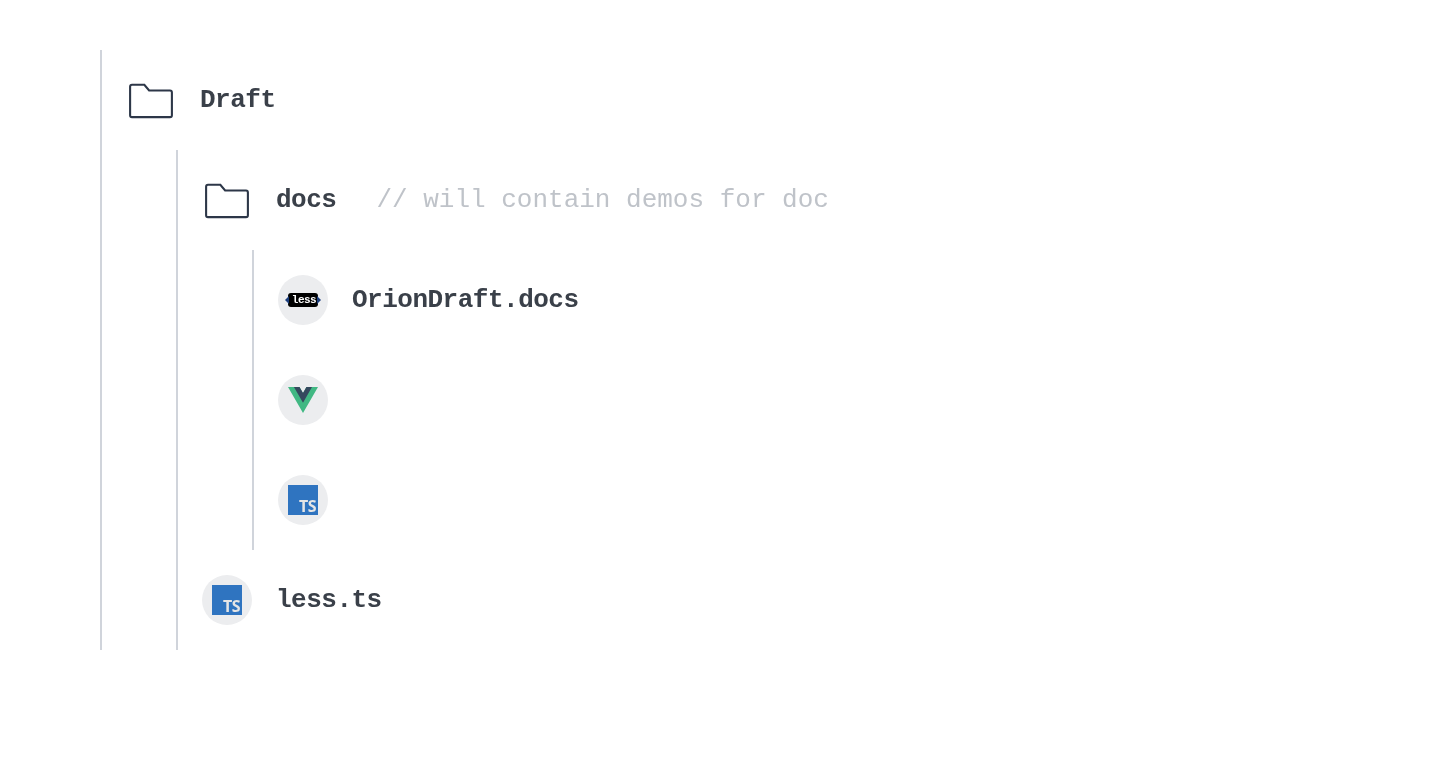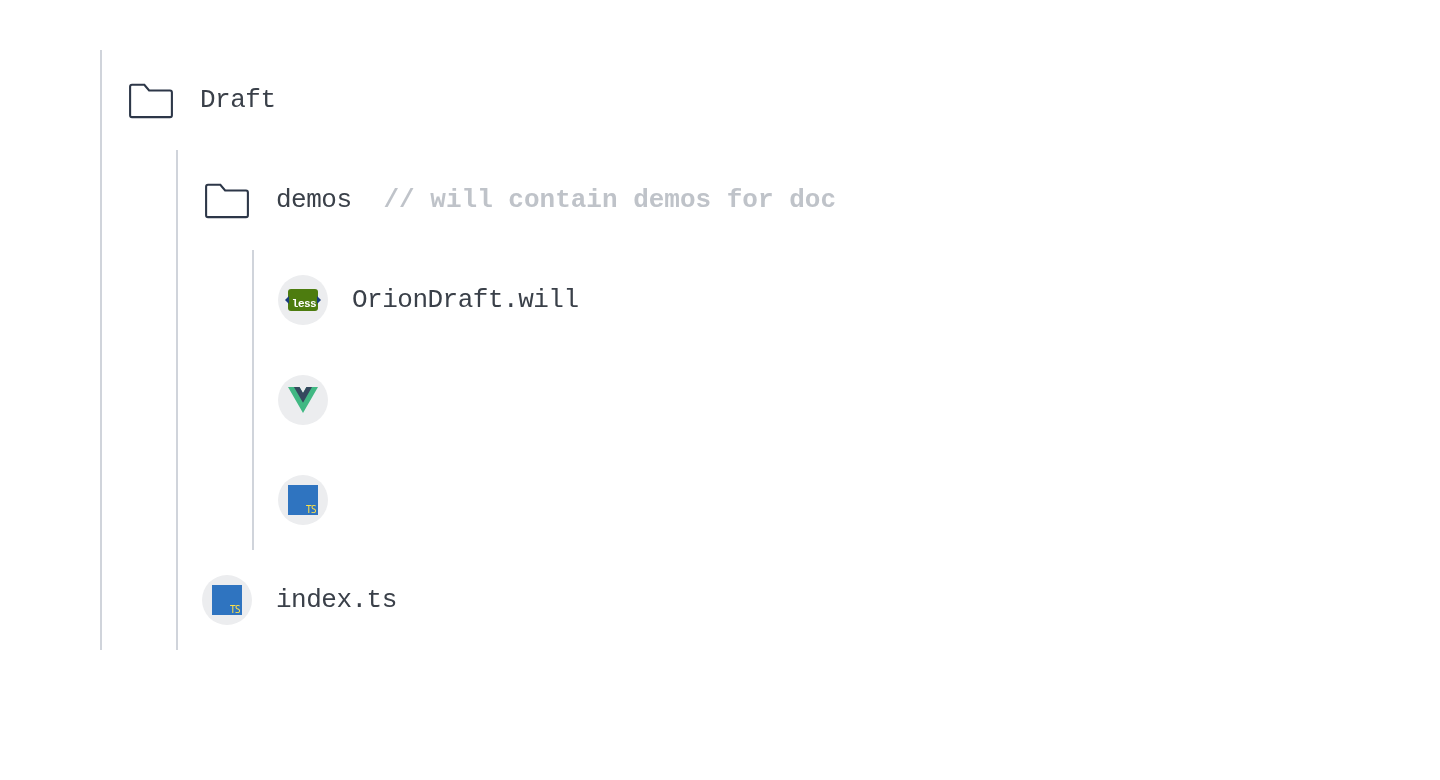--- a/index.html
+++ b/index.html
@@ -51,7 +51,7 @@
     flex-shrink: 0;
   }
   .label {
-    font-weight: 400;
+    font-weight: 700;
     color: #3a4049;
     letter-spacing: -0.5px;
   }

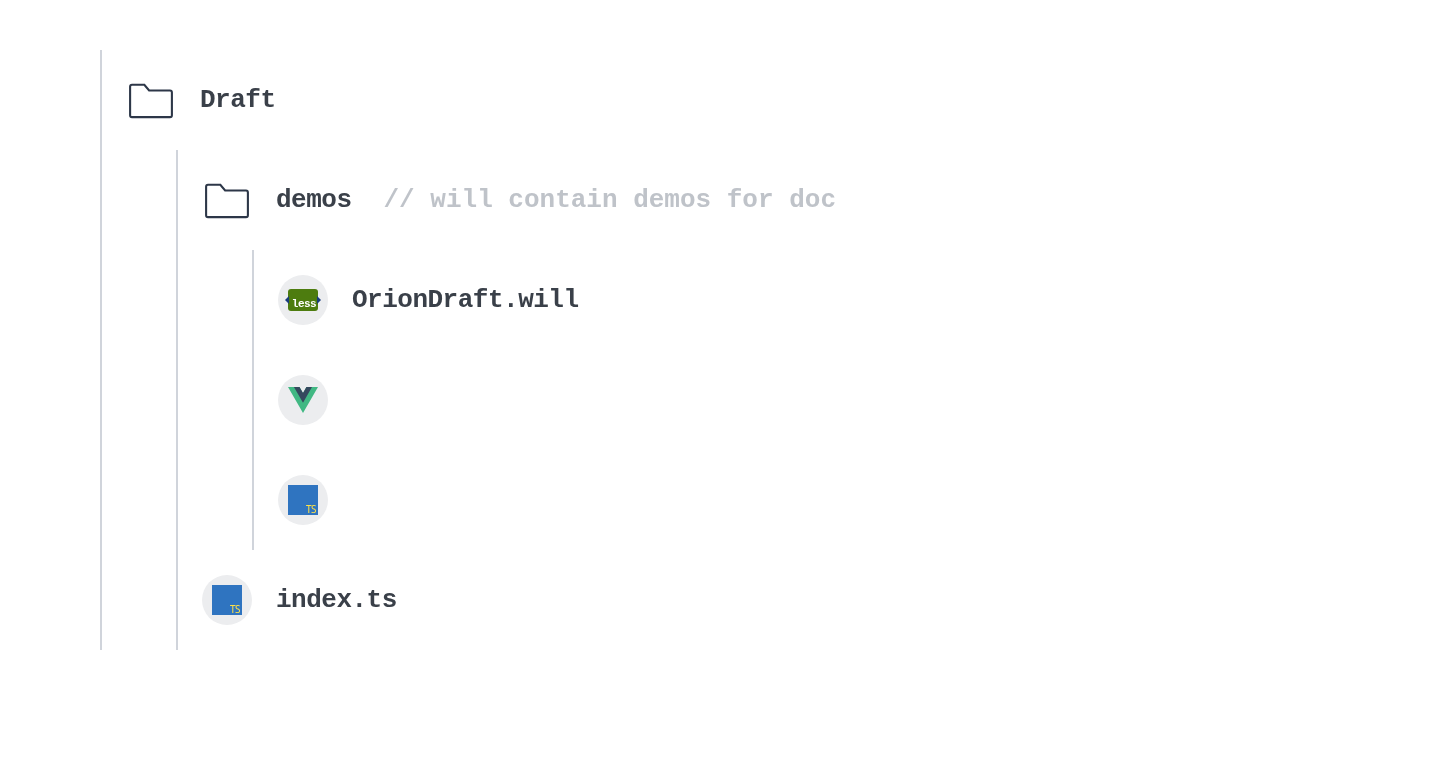--- a/index.html
+++ b/index.html
@@ -140,7 +140,7 @@
                 <path d="M2 10 V36 a2 2 0 0 0 2 2 H44 a2 2 0 0 0 2-2 V12 a2 2 0 0 0 -2-2 H22 L17 4 H4 a2 2 0 0 0 -2 2 Z"></path>
               </svg>
           </span>
-          <span class="label">demos</span>
+          <span class="label">docs</span>
           <span class="comment">// will contain demos for doc</span>
         </div>
 

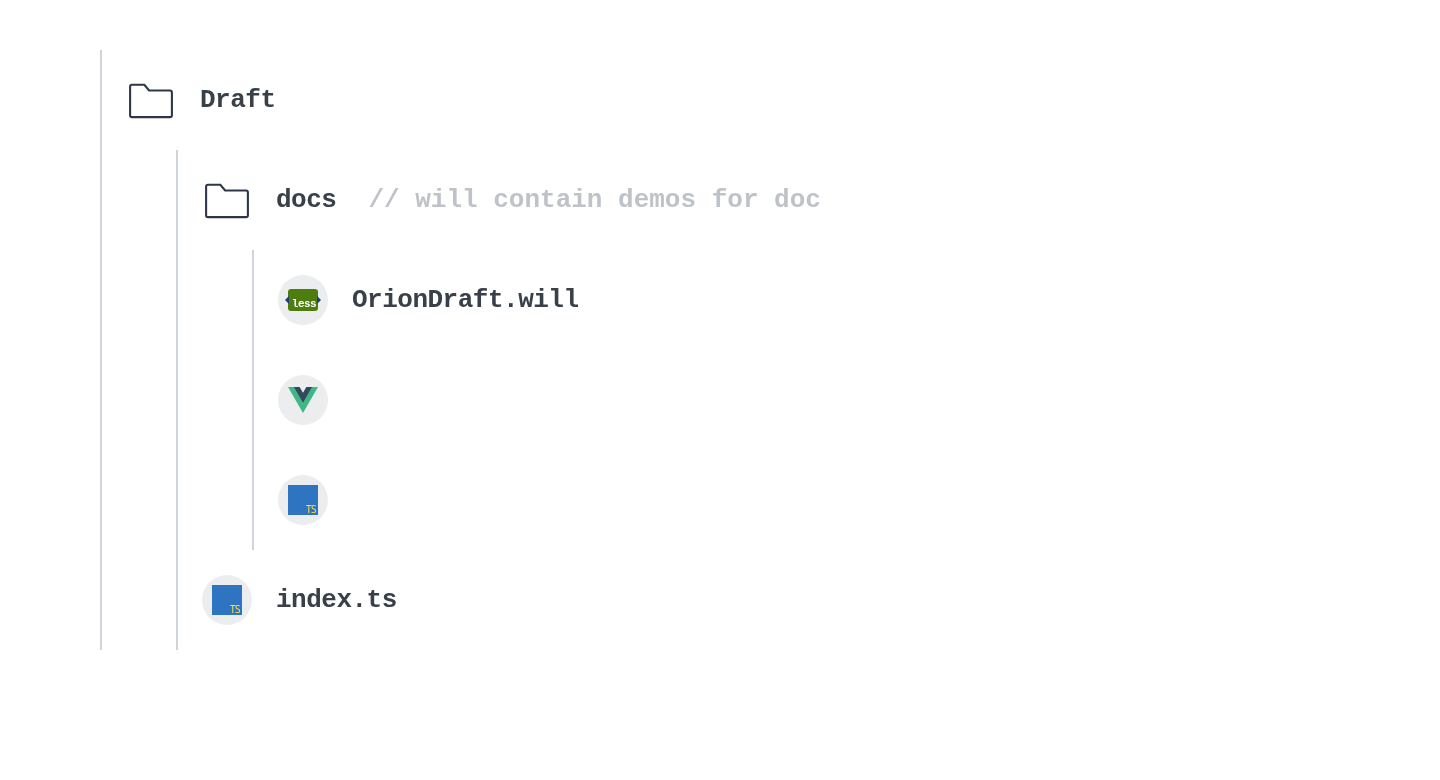--- a/index.html
+++ b/index.html
@@ -57,8 +57,8 @@
   }
   .comment {
     color: #bfc3c9;
-    font-weight: 700;
-    margin-left: 8px;
+    font-weight: 400;
+    margin-left: 16px;
   }
   .children {
     margin-left: 50px;

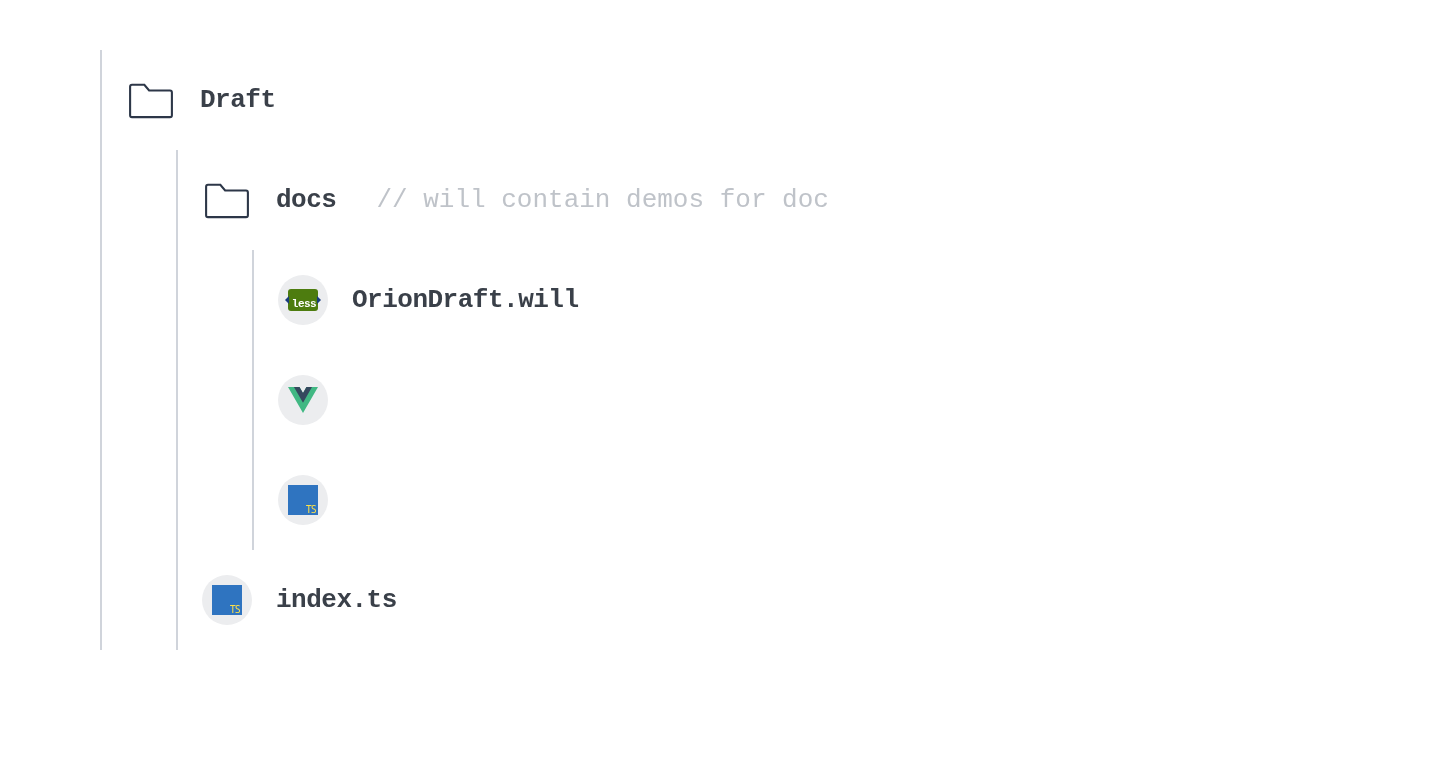--- a/index.html
+++ b/index.html
@@ -65,11 +65,11 @@
   }
   
   .less-pill {
-    background: #4d7c0f;
+    background: #000000;
     color: #fff;
     font-size: 11px;
     font-weight: 700;
-    padding: 9px 2px 1px 4px;
+    padding: 1px 2px 1px 4px;
     border-radius: 3px;
     letter-spacing: -0.5px;
     position: relative;

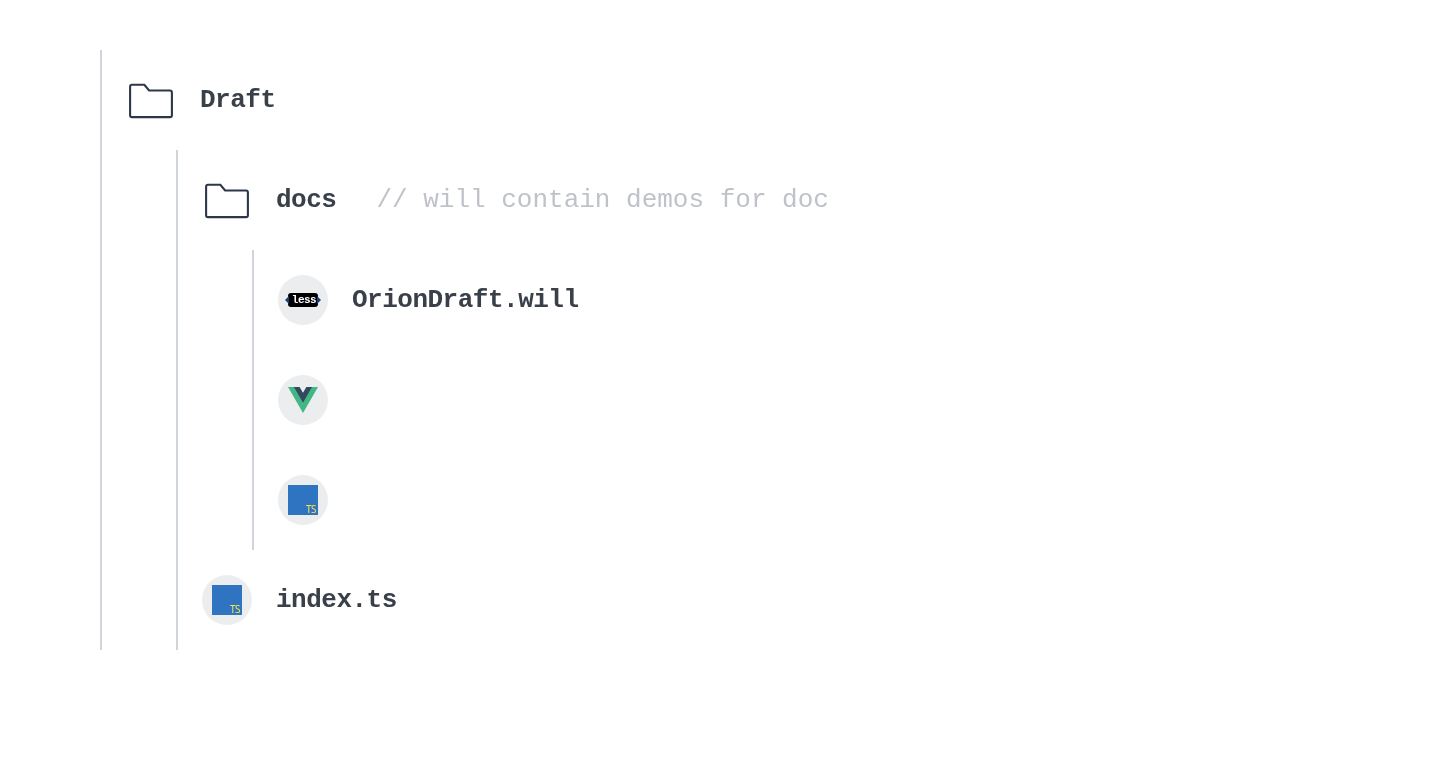--- a/index.html
+++ b/index.html
@@ -152,7 +152,7 @@
               <span class="file-badge">
                 <span class="less-pill">less</span>
               </span>
-              <span class="label">OrionDraft.will</span>
+              <span class="label">OrionDraft.docs</span>
             </div>
 
             <div class="row">

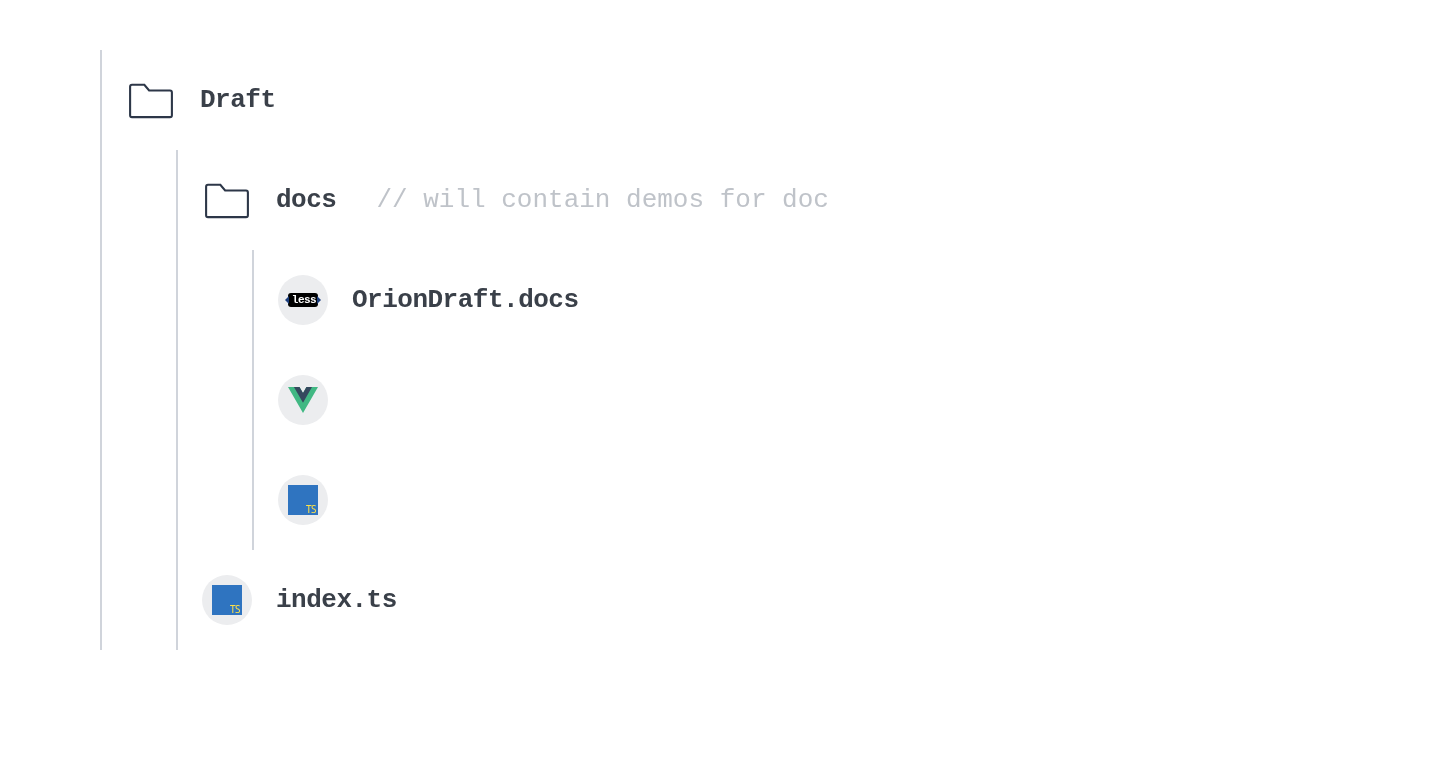--- a/index.html
+++ b/index.html
@@ -107,10 +107,10 @@
     padding: 1px 2px;
   }
   .ts-tile span {
-    color: #fde047;
+    color: #e5e5e5;
     font-family: ui-sans-serif, system-ui, sans-serif;
-    font-weight: 400;
-    font-size: 10px;
+    font-weight: 700;
+    font-size: 16px;
     line-height: 1;
     letter-spacing: -0.5px;
   }

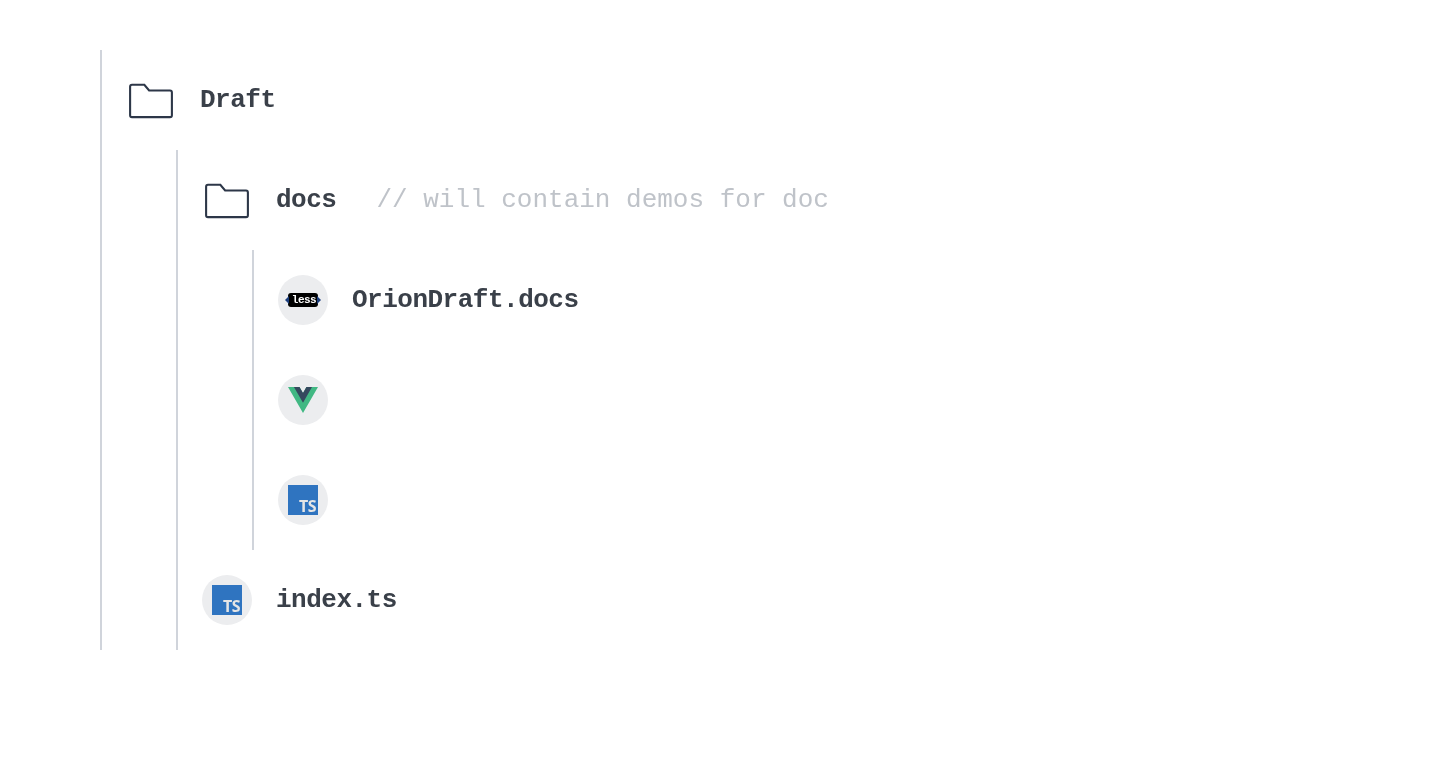--- a/index.html
+++ b/index.html
@@ -181,7 +181,7 @@
                 <span>TS</span>
               </span>
           </span>
-          <span class="label">index.ts</span>
+          <span class="label">less.ts</span>
         </div>
 
       </div>

